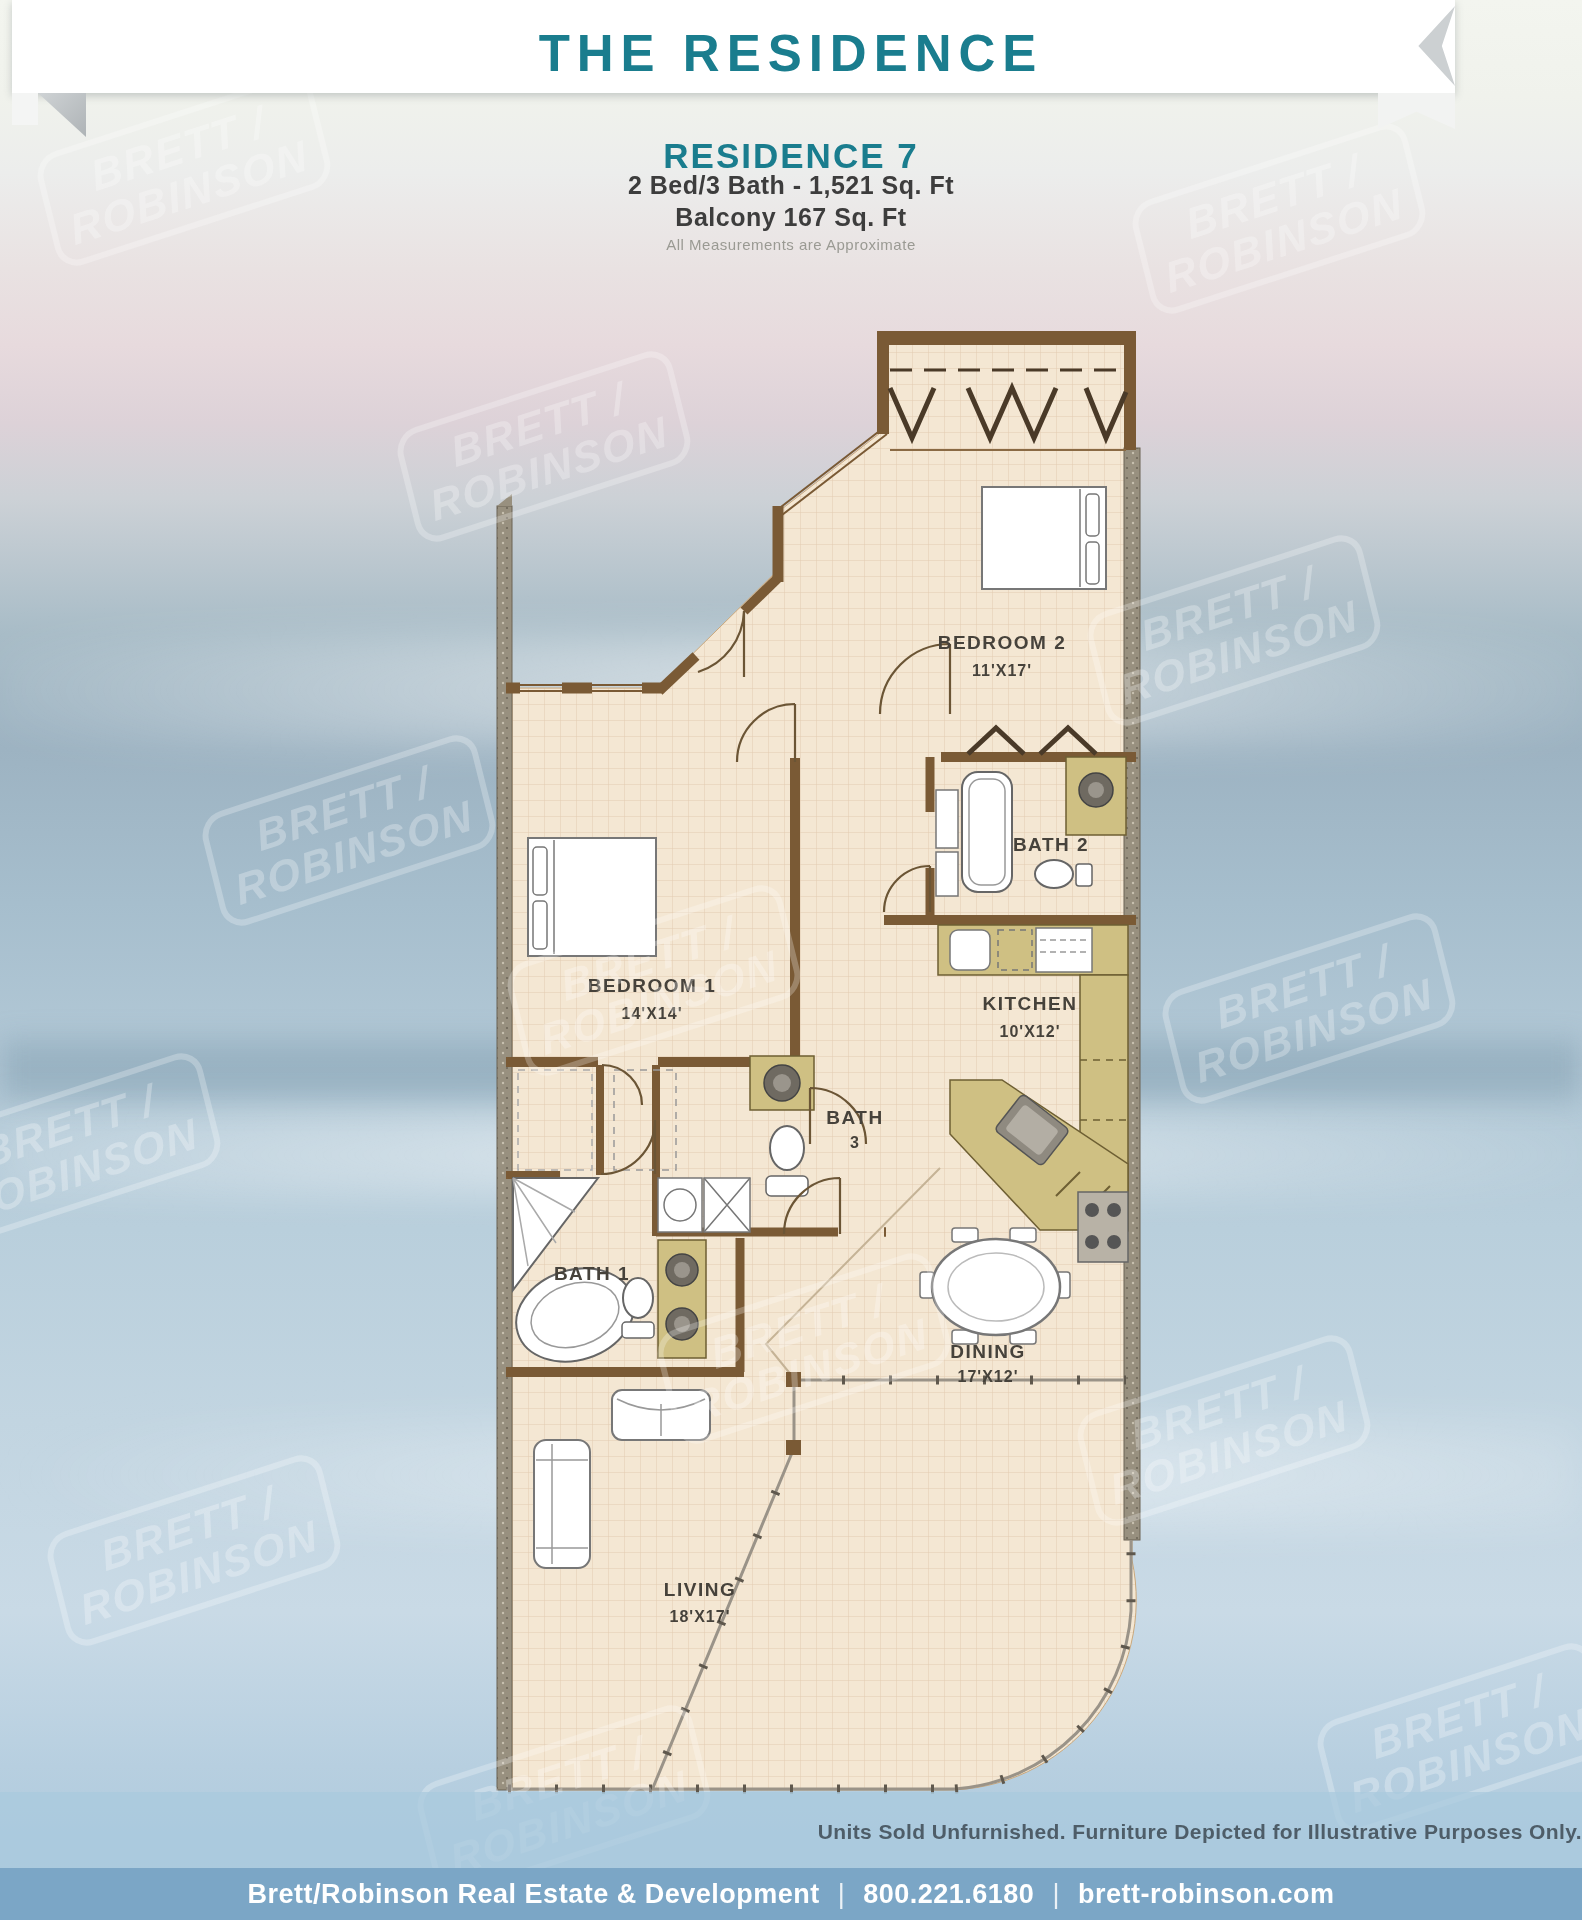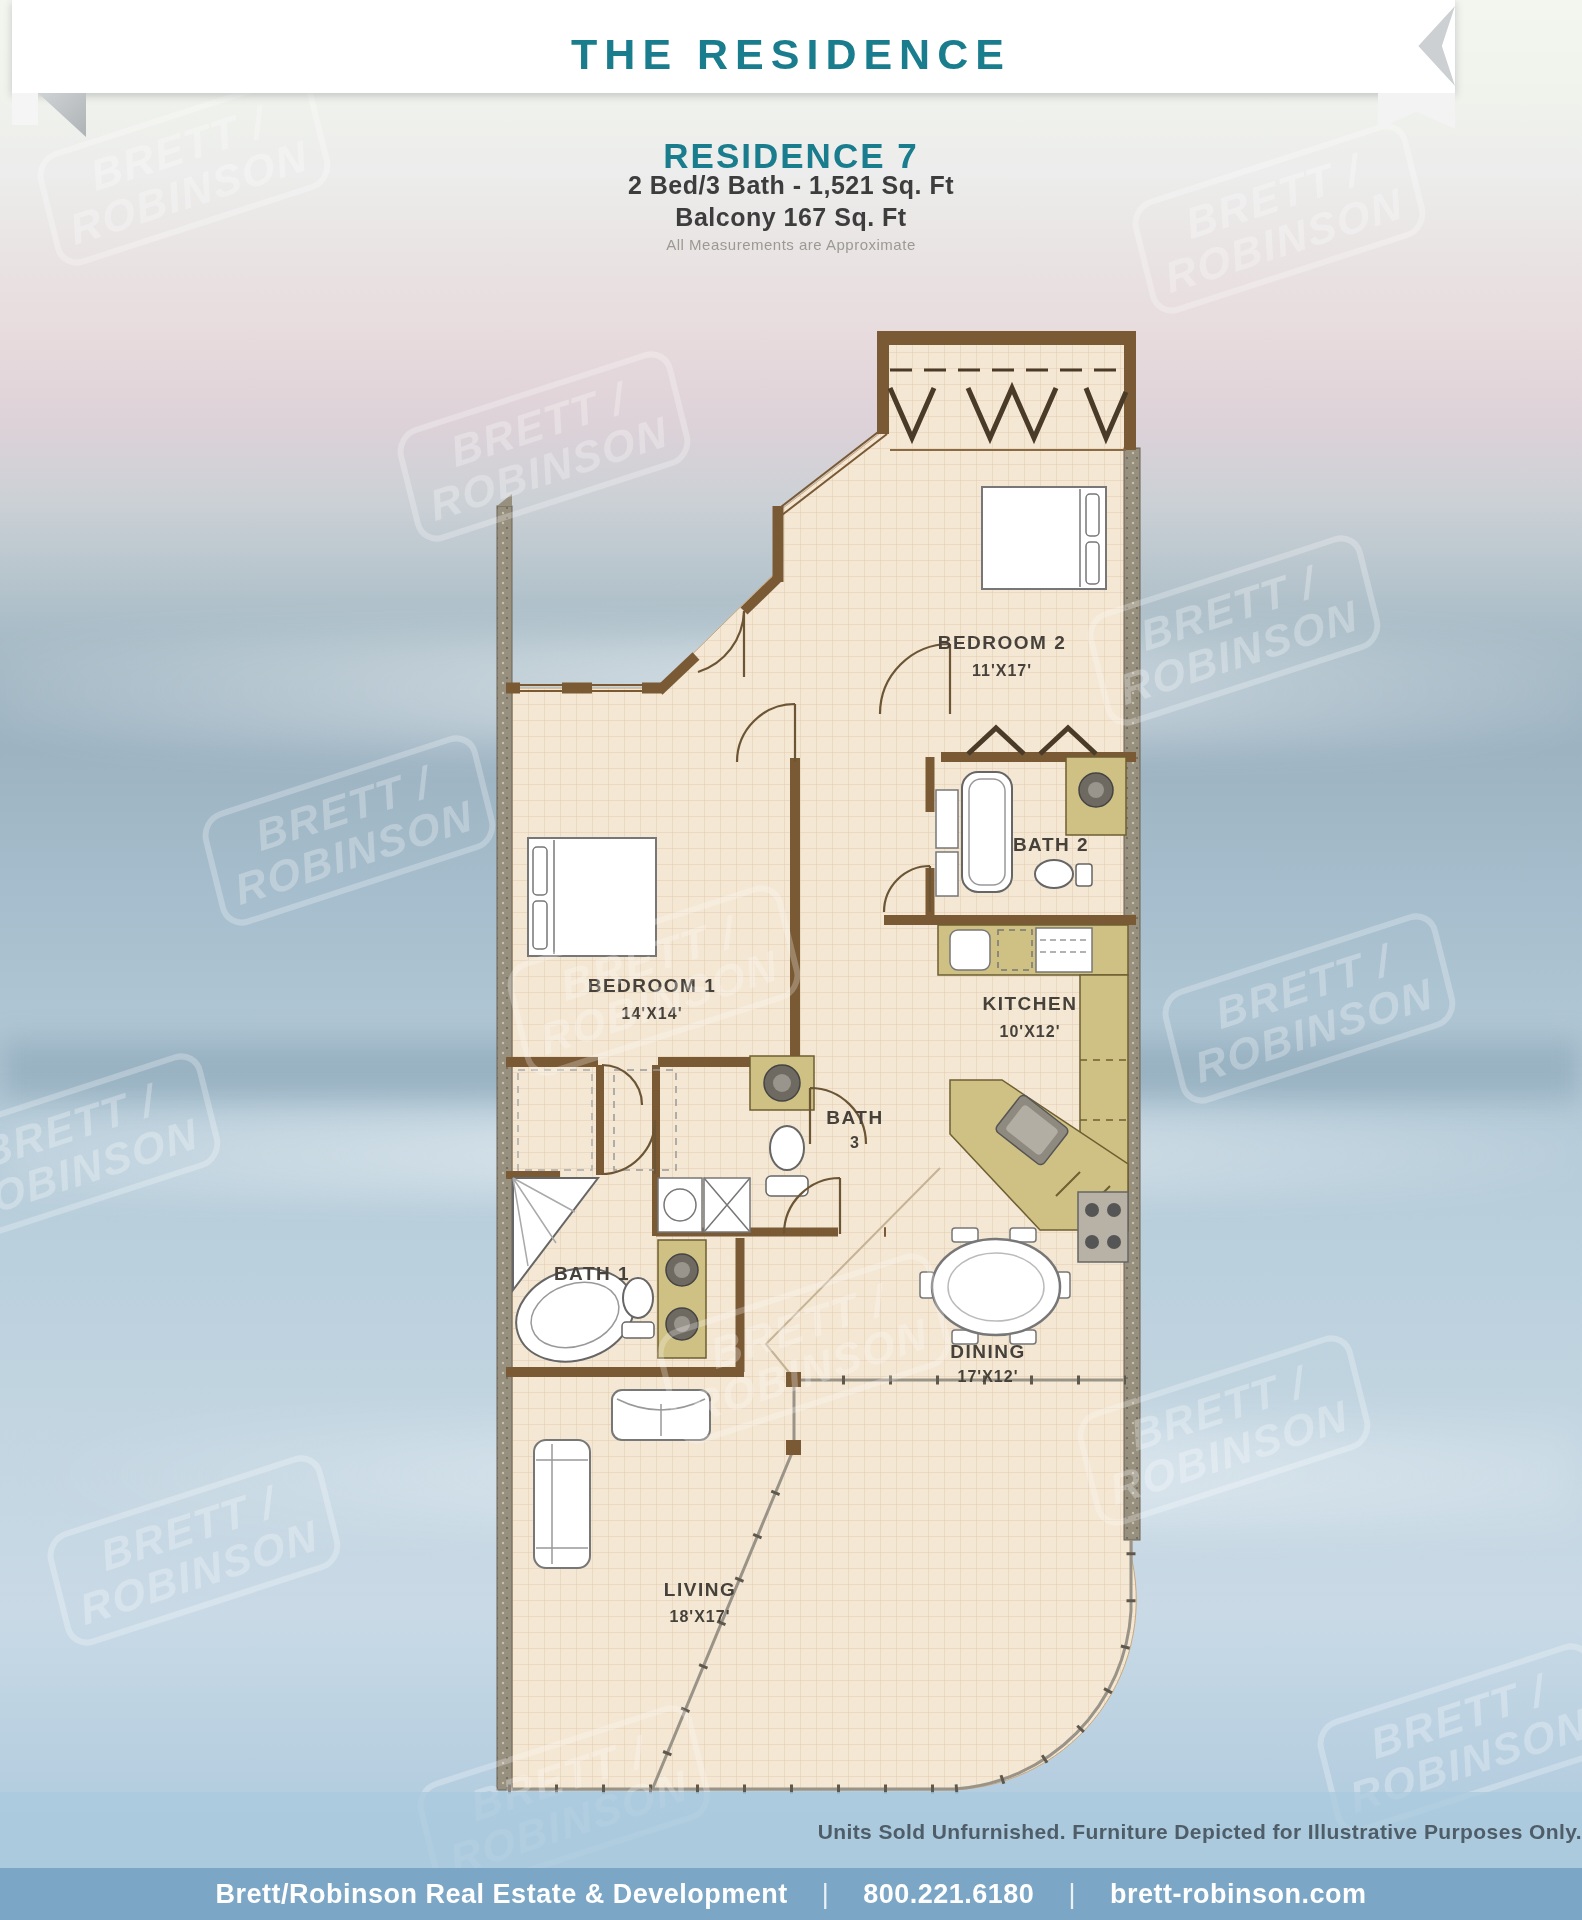--- a/index.html
+++ b/index.html
@@ -26,8 +26,8 @@
     clip-path:polygon(0 0,100% 0,100% 100%,50% 52%,0 100%);z-index:6;}
   .ribbon-notch-right{position:absolute;left:1408px;top:6px;width:47px;height:80px;background:#ccd0d2;
     clip-path:polygon(100% 0,22% 50%,100% 100%,72% 50%);z-index:7;}
-  .title{position:absolute;left:0;top:30px;width:100%;text-align:center;z-index:8;
-    color:#1a7d8e;font-size:43px;font-weight:bold;letter-spacing:7px;}
+  .title{position:absolute;left:0;top:24px;width:100%;text-align:center;z-index:8;
+    color:#1a7d8e;font-size:51px;font-weight:bold;letter-spacing:7px;}
 
   .subhead{position:absolute;left:0;width:100%;text-align:center;z-index:5;}
   .res-name{top:136px;color:#1a7d8e;font-size:35px;font-weight:bold;letter-spacing:2px;}

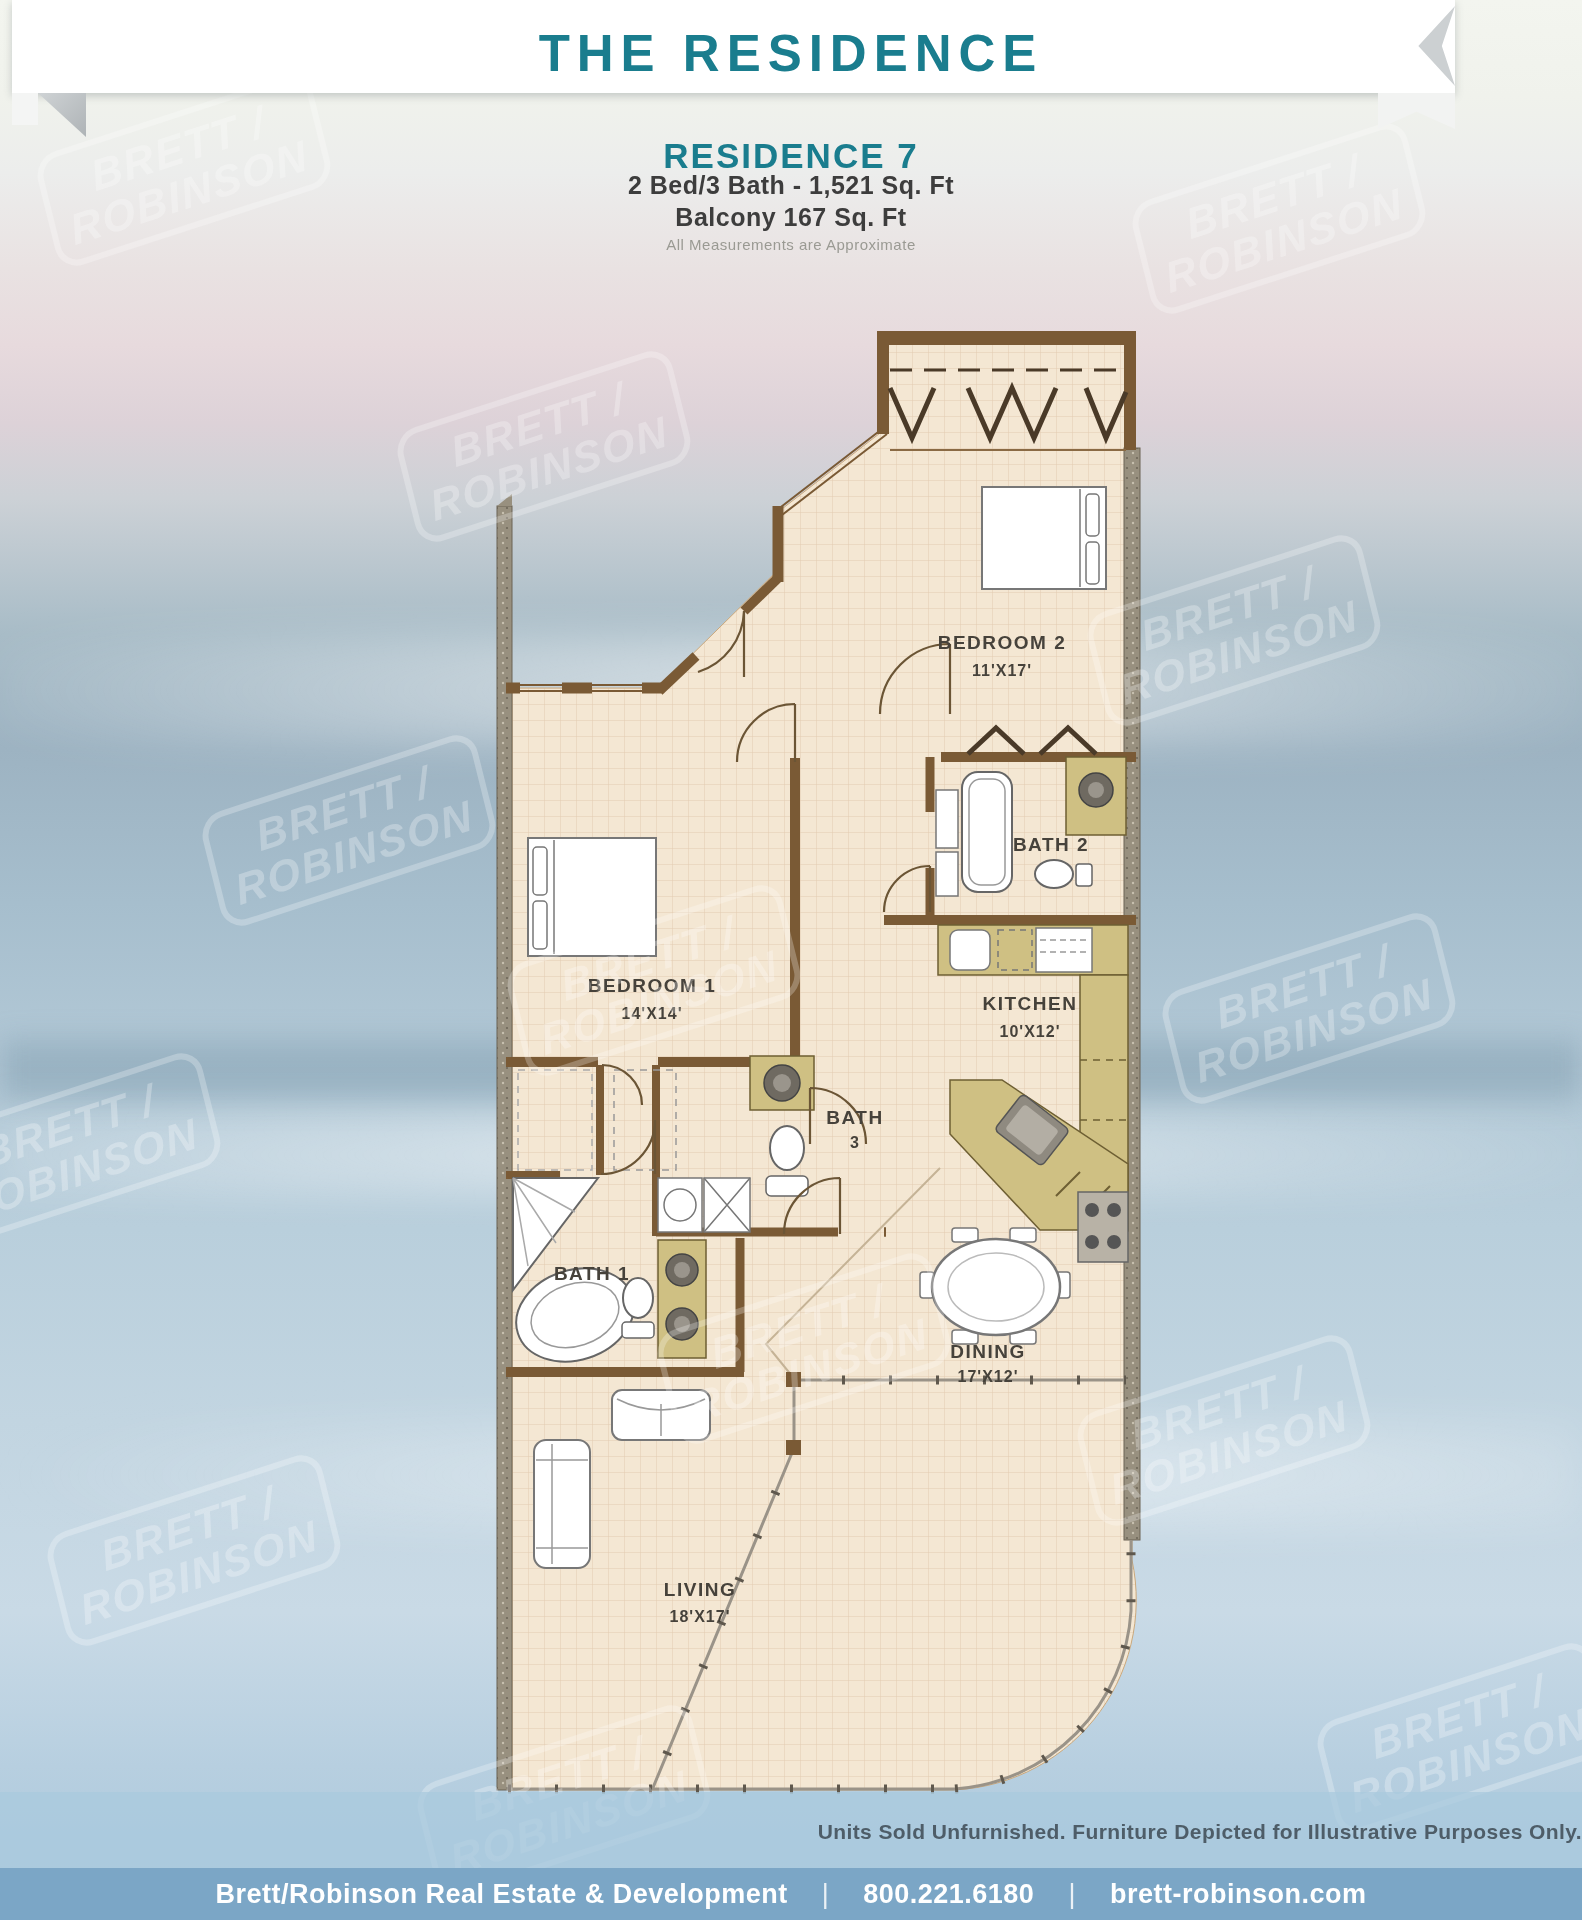--- a/index.html
+++ b/index.html
@@ -50,7 +50,7 @@
   .units-note{position:absolute;left:0;top:1820px;width:100%;text-align:right;z-index:6;
     color:#4e5d68;font-size:21px;font-weight:bold;letter-spacing:.4px;}
   .footer{position:absolute;left:0;top:1868px;width:100%;height:52px;background:#7ba6c6;z-index:6;
-    display:flex;align-items:center;justify-content:center;color:#ffffff;font-size:27px;font-weight:bold;letter-spacing:.5px;gap:16px;}
+    display:flex;align-items:center;justify-content:center;color:#ffffff;font-size:27px;font-weight:bold;letter-spacing:.5px;}
   .footer .sep{margin:0 18px;font-weight:normal;opacity:.85;}
 </style>
 </head>

